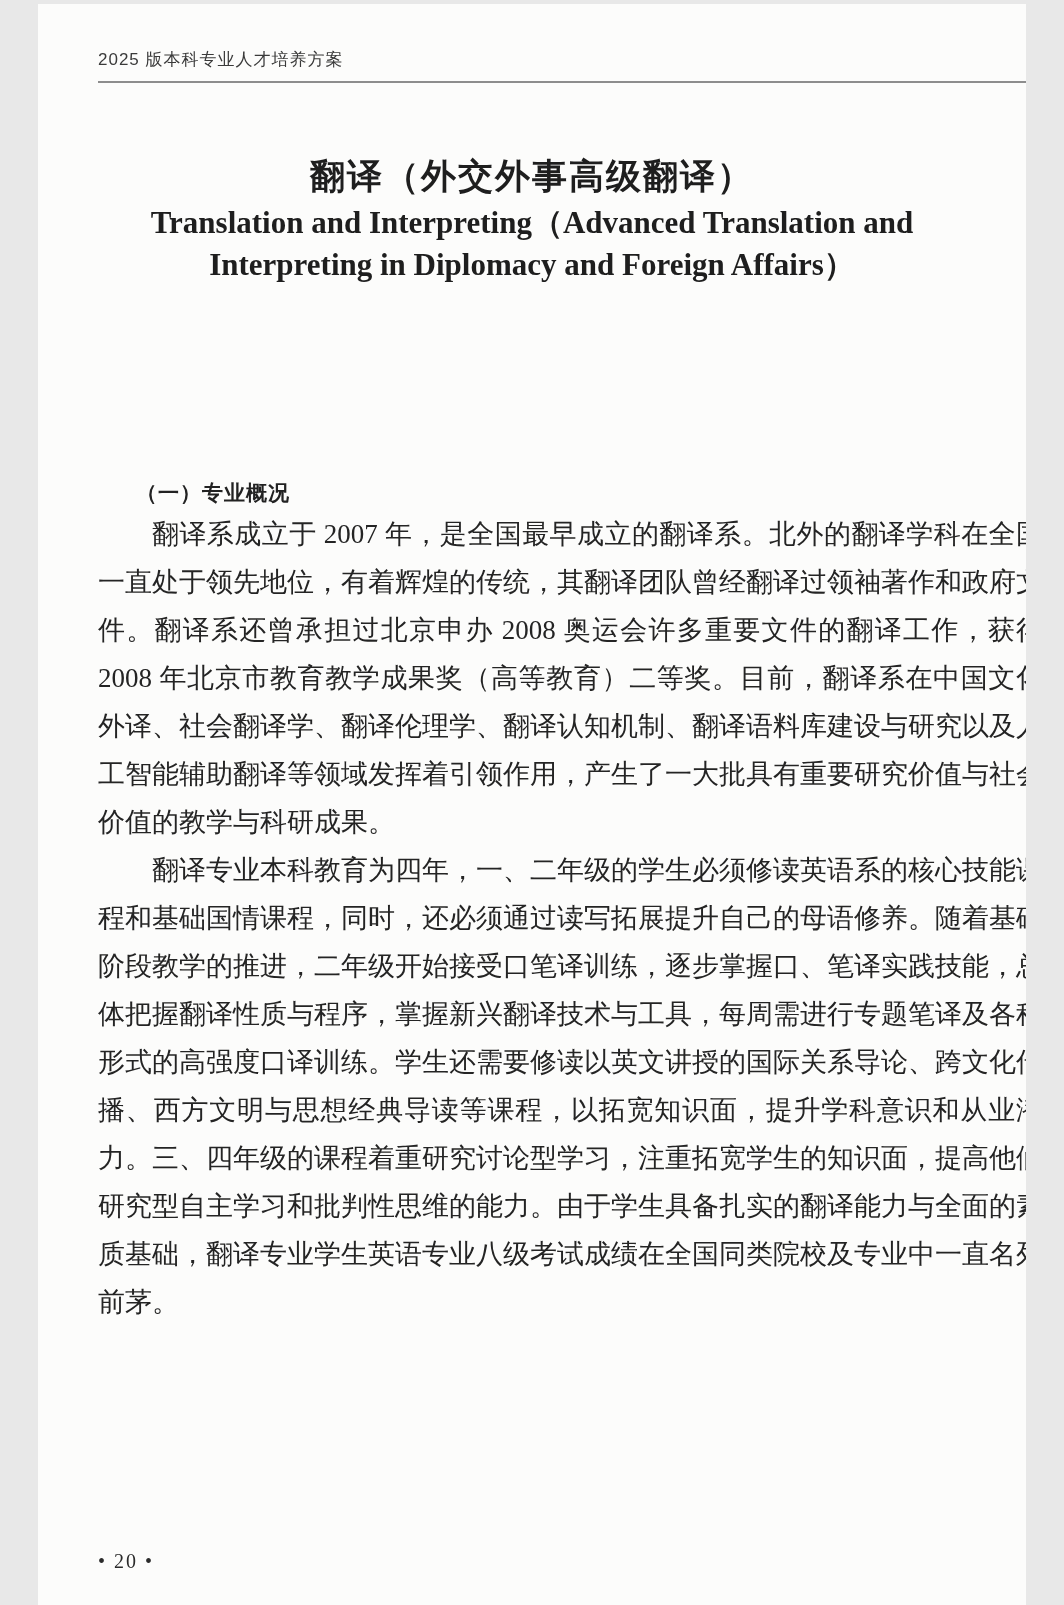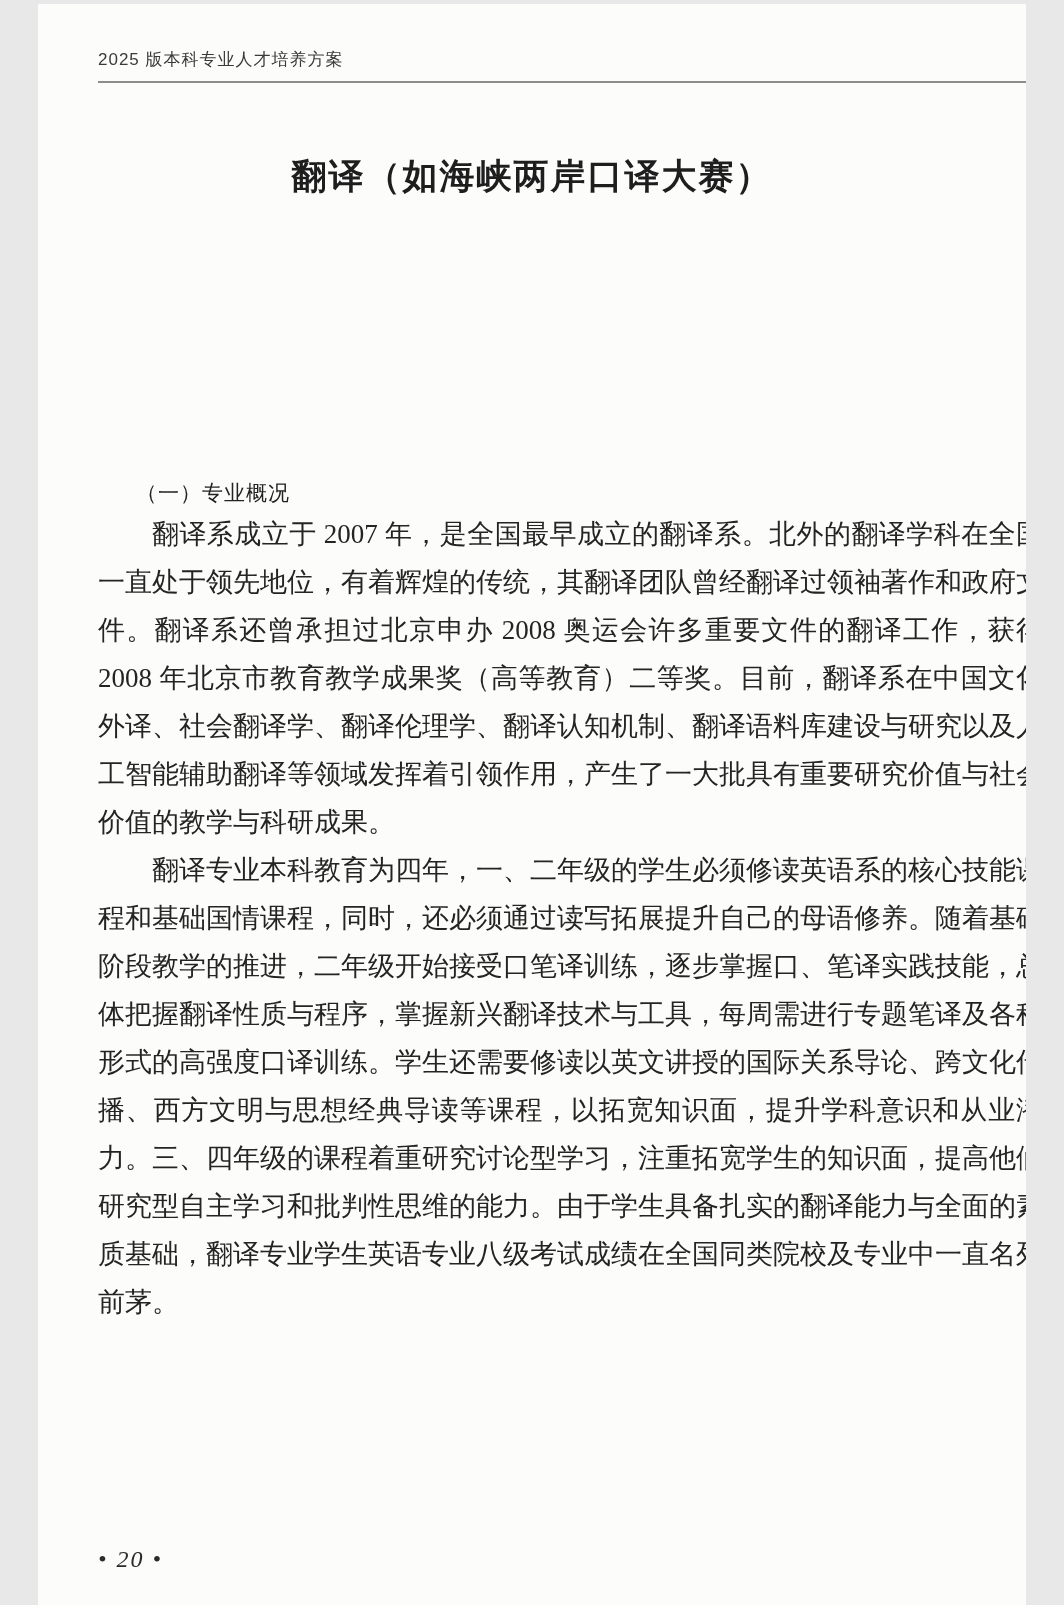--- a/index.html
+++ b/index.html
@@ -103,7 +103,7 @@
 
   <div class="header-rule"></div>
 
-  <h1 class="title-zh">翻译（如海峡两岸口译大赛）</h1>
+  <h1 class="title-zh">翻译（外交外事高级翻译）</h1>
 
   <div class="title-en">
   </div>

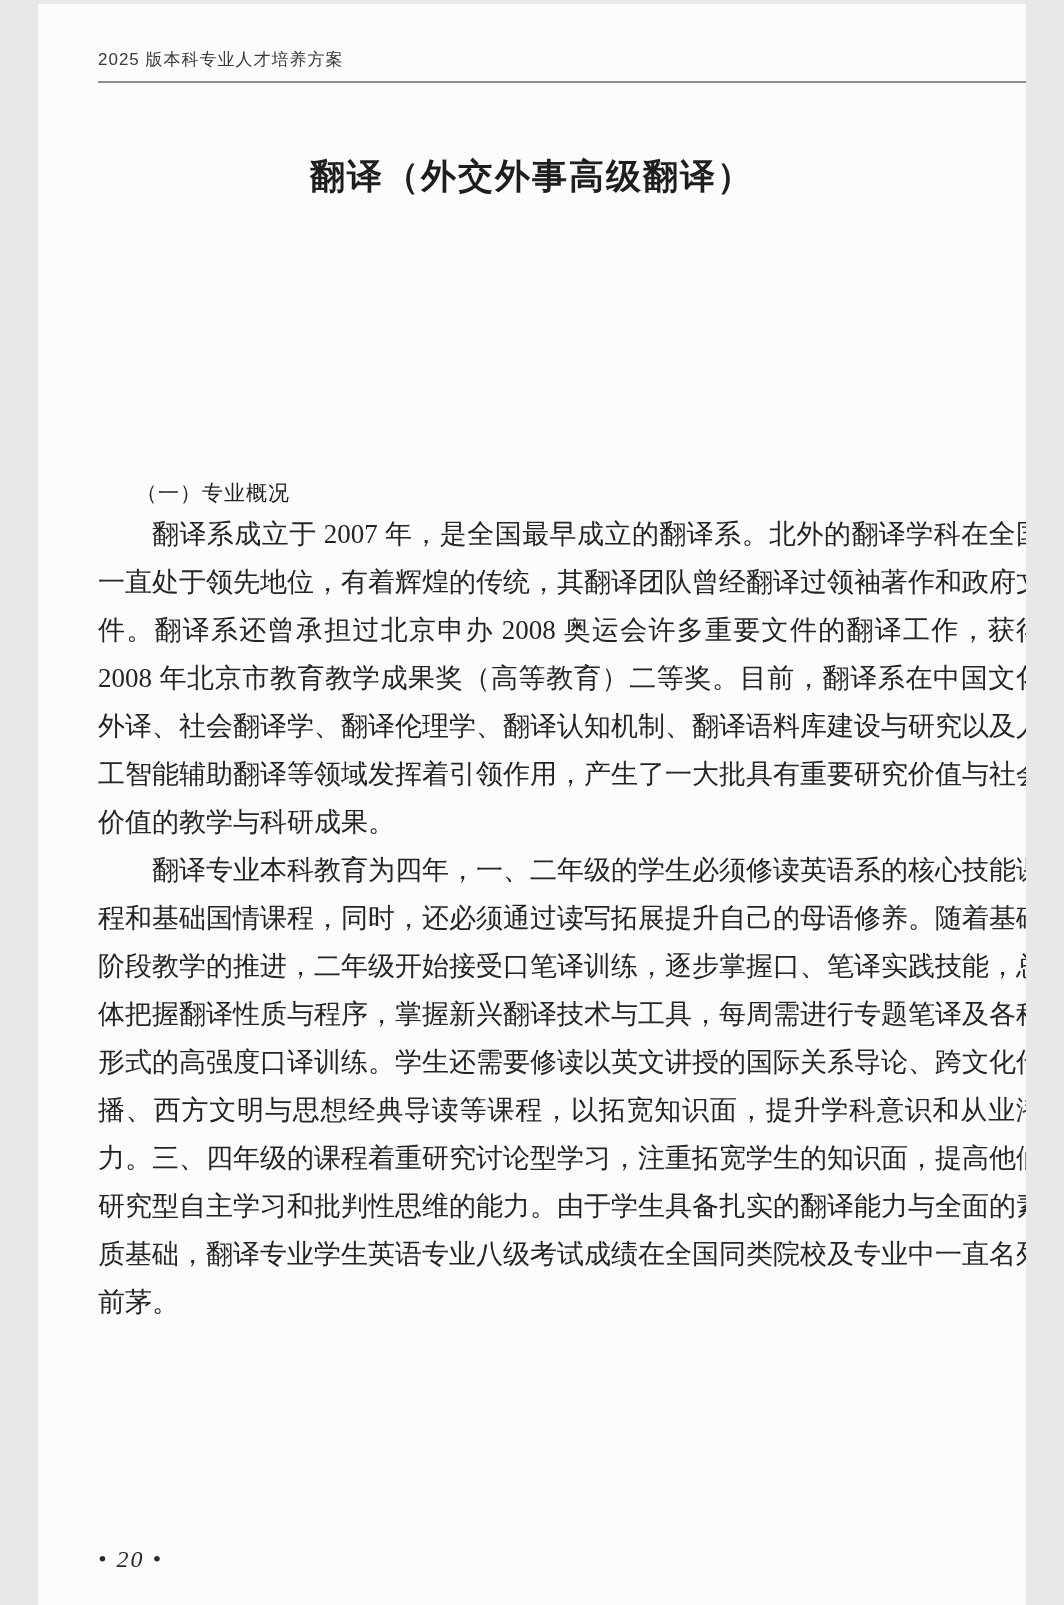--- a/index.html
+++ b/index.html
@@ -106,6 +106,7 @@
   <h1 class="title-zh">翻译（外交外事高级翻译）</h1>
 
   <div class="title-en">
+    <div>Translation and Interpreting（Advanced Translation and</div>
   </div>
 
   <h2 class="section-heading">（一）专业概况</h2>

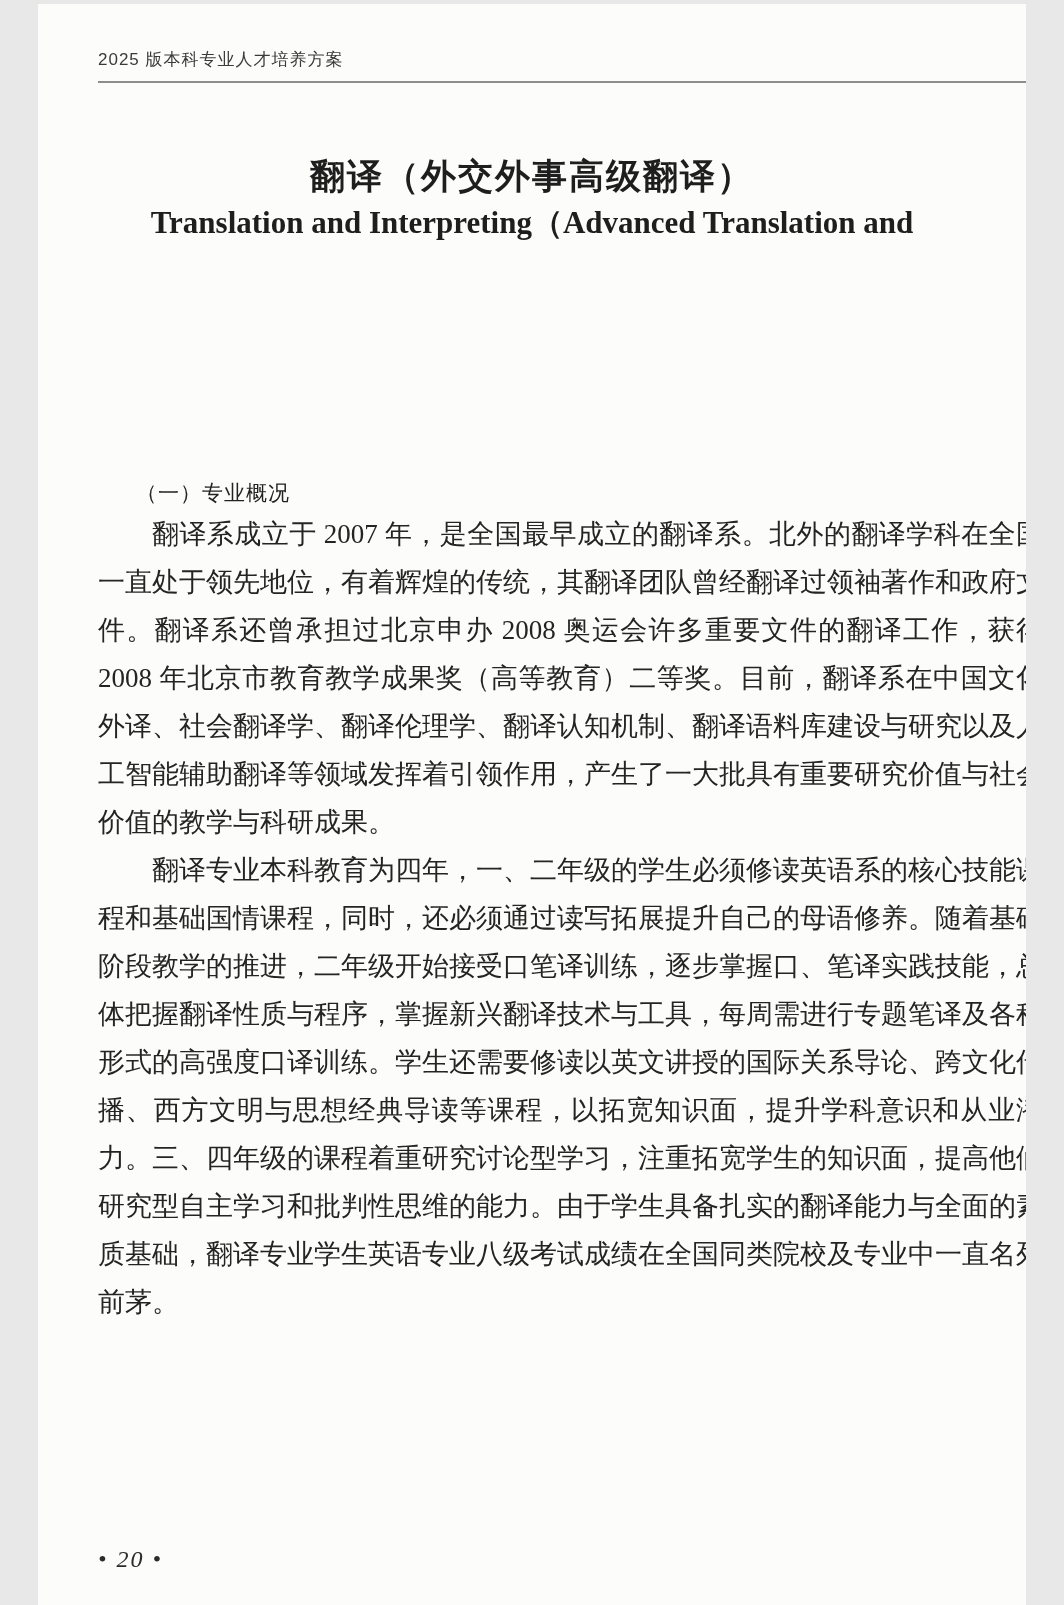--- a/index.html
+++ b/index.html
@@ -107,6 +107,7 @@
 
   <div class="title-en">
     <div>Translation and Interpreting（Advanced Translation and</div>
+    <div>Interpreting in Diplomacy and Foreign Affairs）</div>
   </div>
 
   <h2 class="section-heading">（一）专业概况</h2>

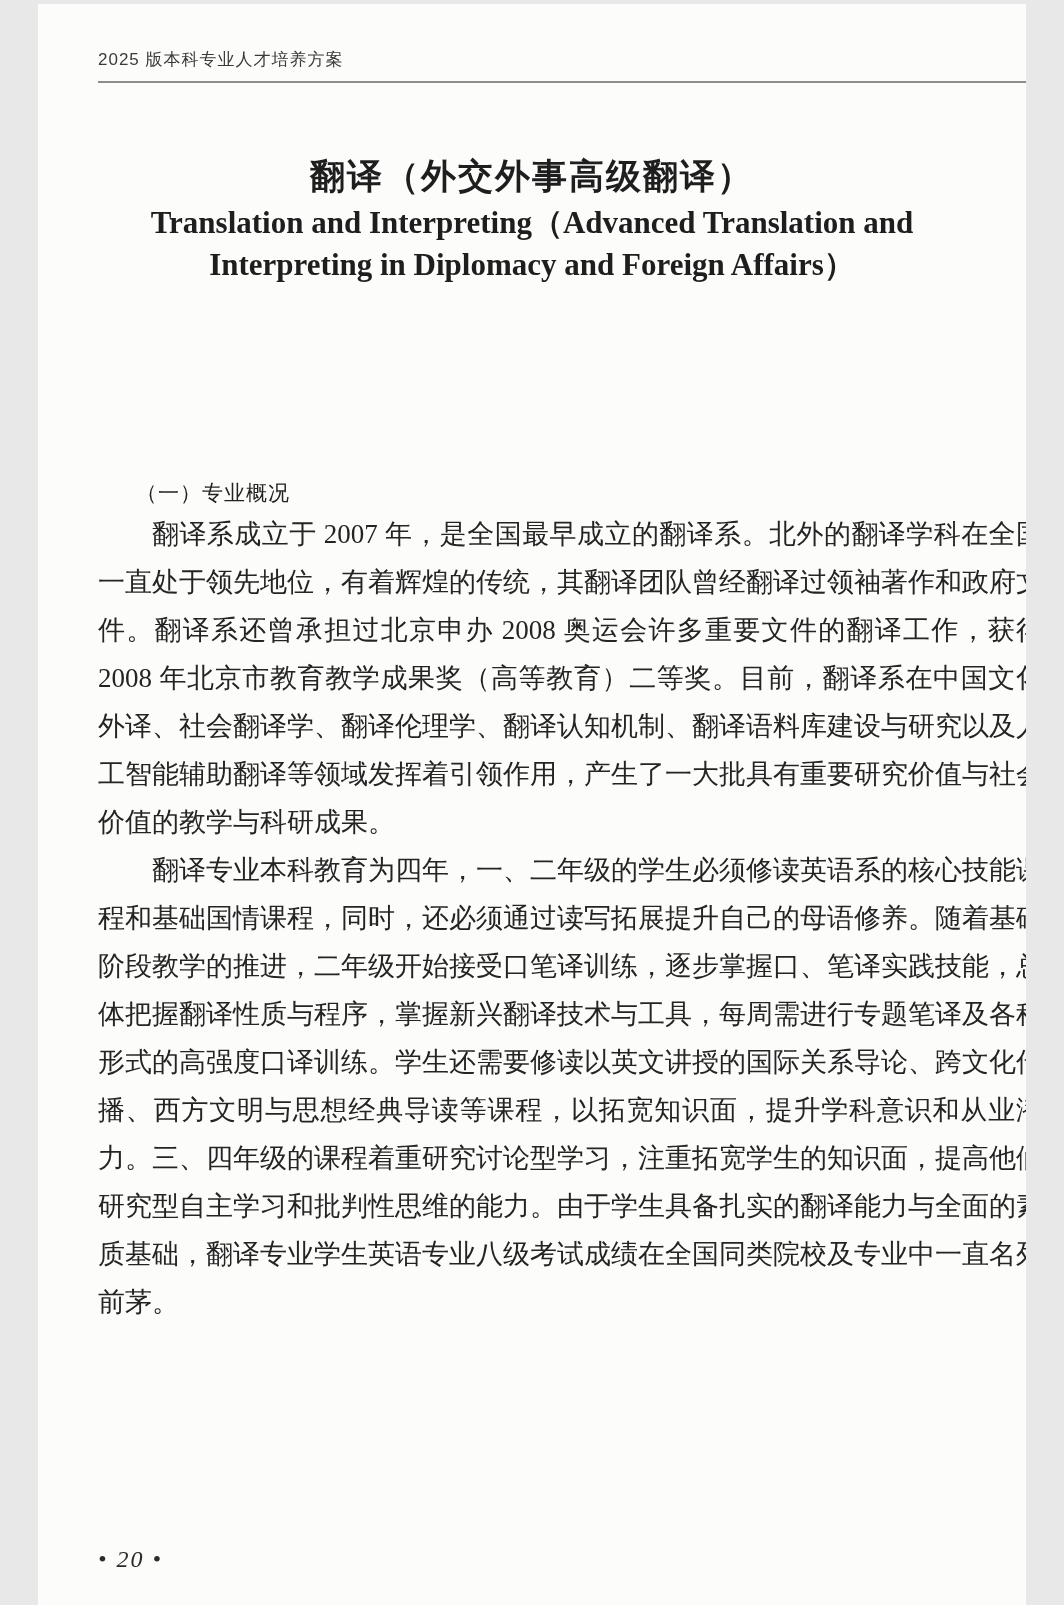--- a/index.html
+++ b/index.html
@@ -63,7 +63,7 @@
     top: 458px;
     left: 98px;
     font-family: "Liberation Sans", "DejaVu Sans", sans-serif;
-    font-weight: normal;
+    font-weight: bold;
     font-size: 21px;
     letter-spacing: 1px;
     color: #222;

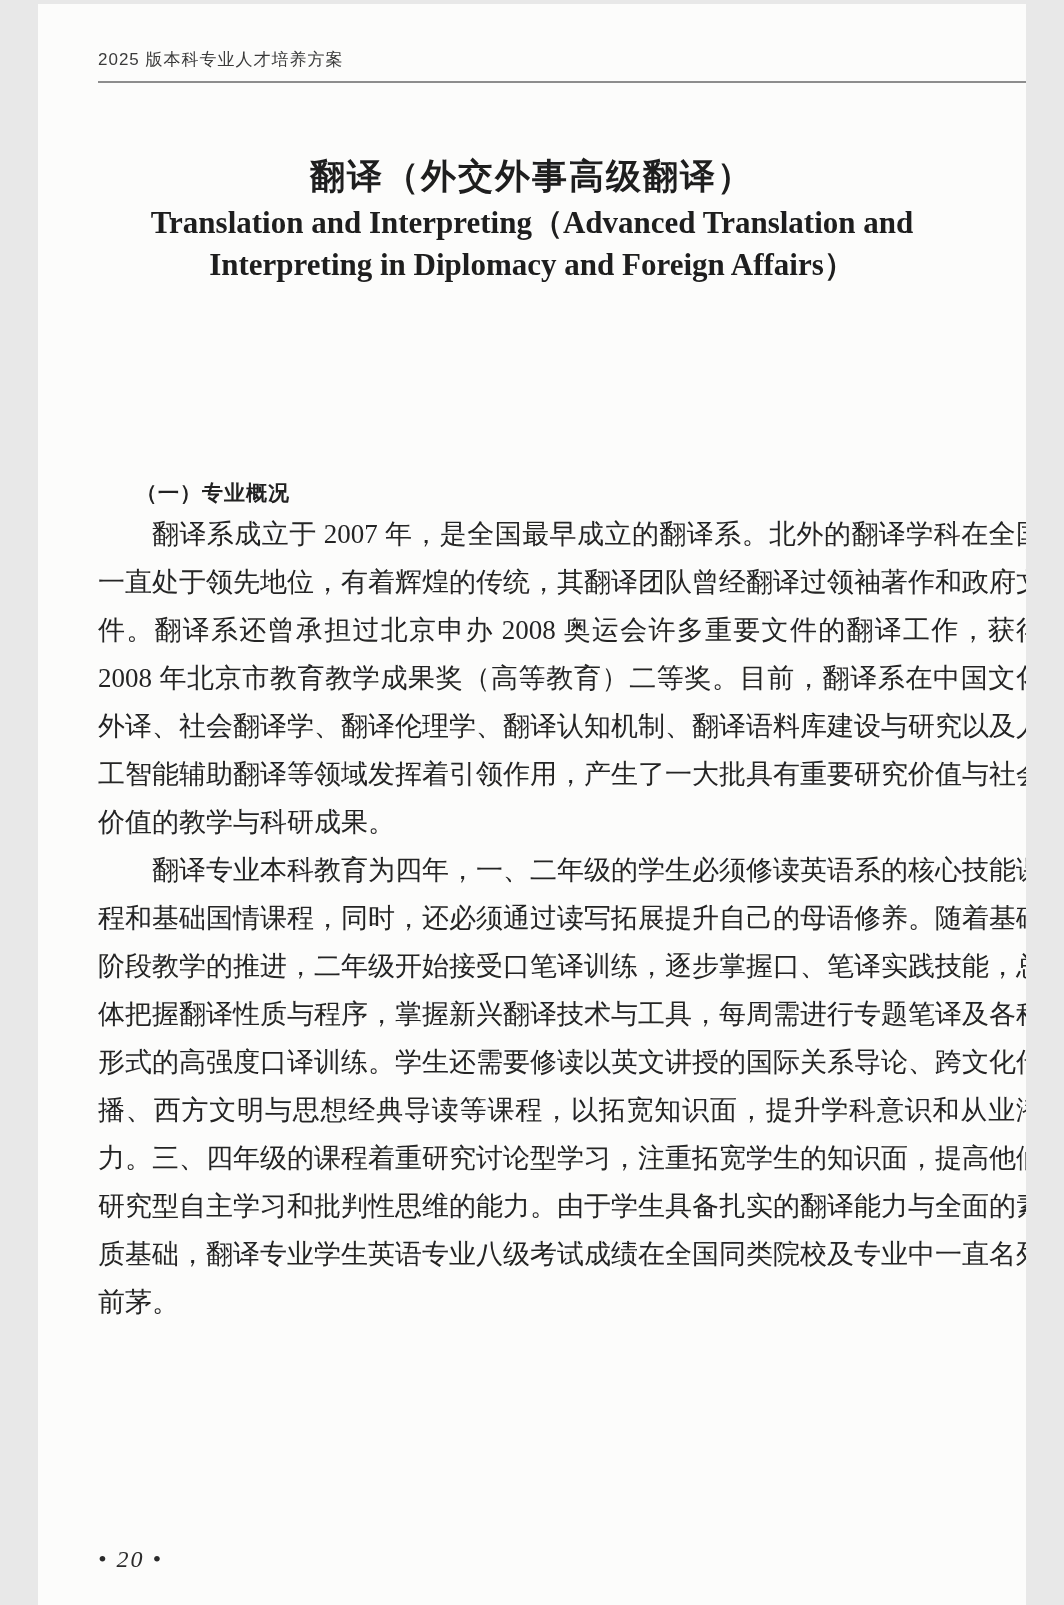--- a/index.html
+++ b/index.html
@@ -88,10 +88,9 @@
     left: 60px;
     bottom: 36px;
     font-family: "Liberation Serif", "DejaVu Serif", serif;
-    font-size: 24px;
+    font-size: 20px;
     letter-spacing: 2px;
     color: #2b2b2b;
-    font-style: italic;
   }
 </style>
 </head>

